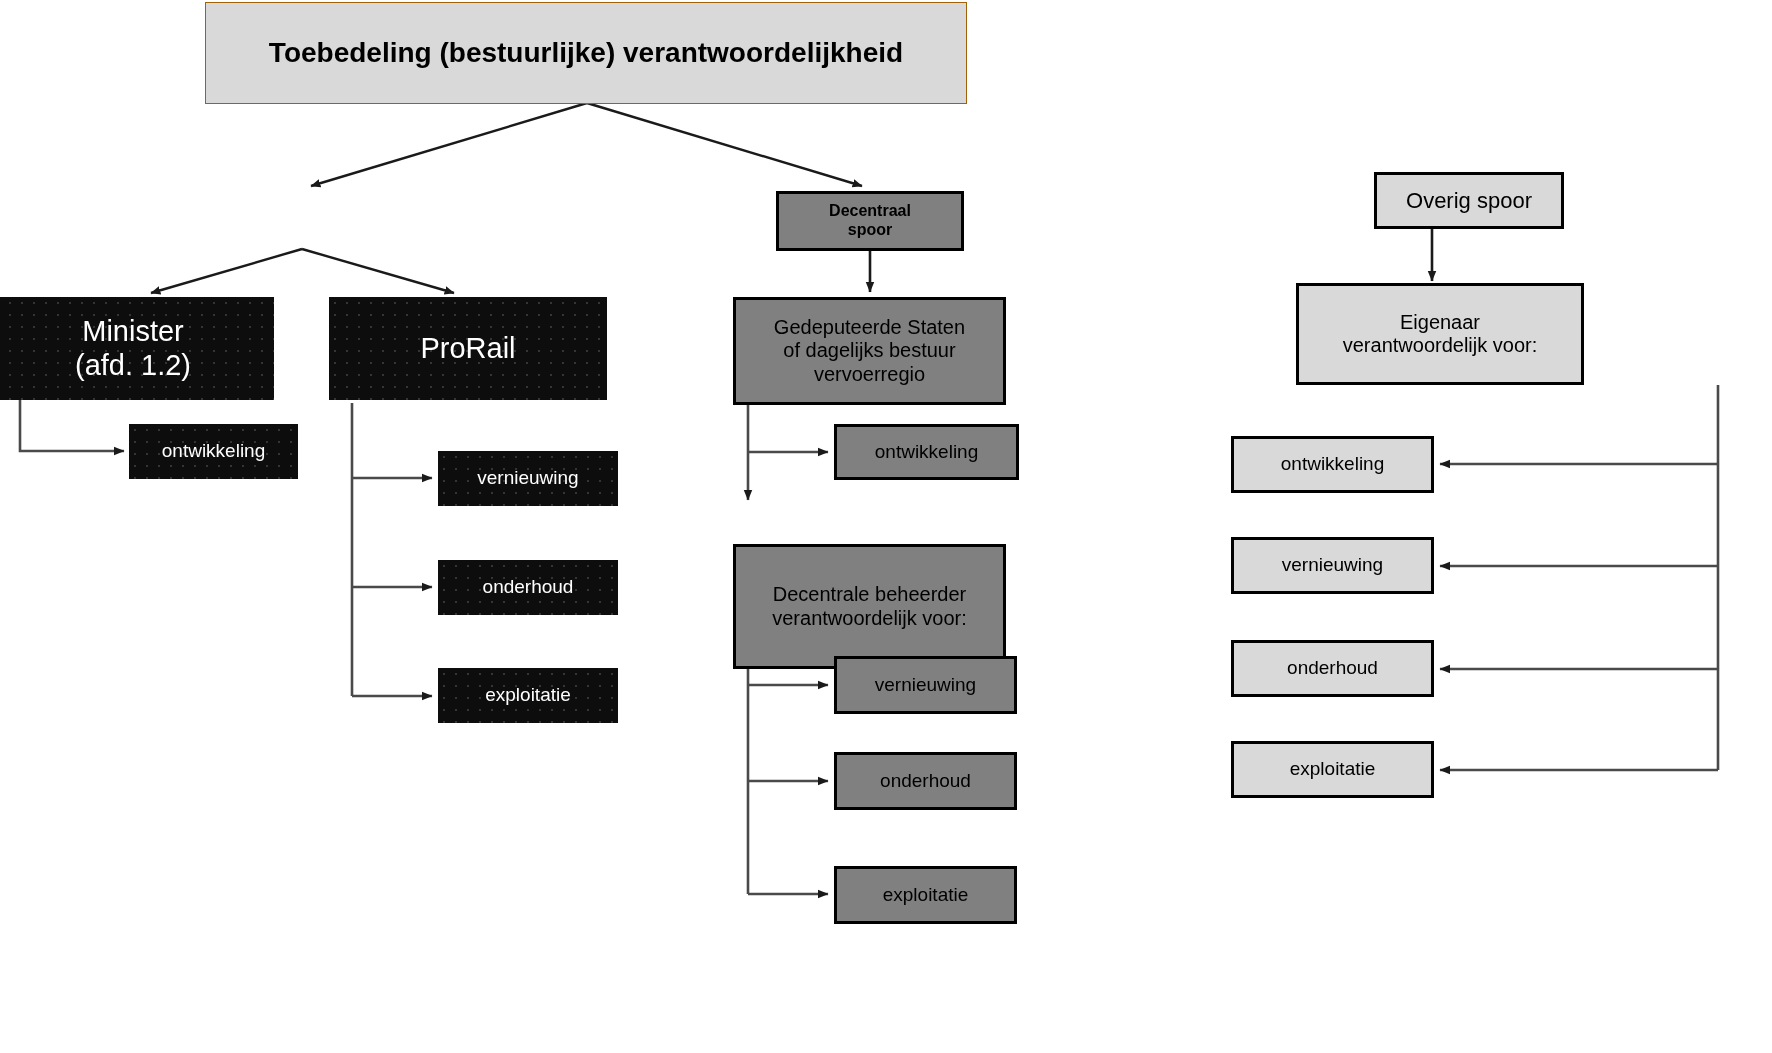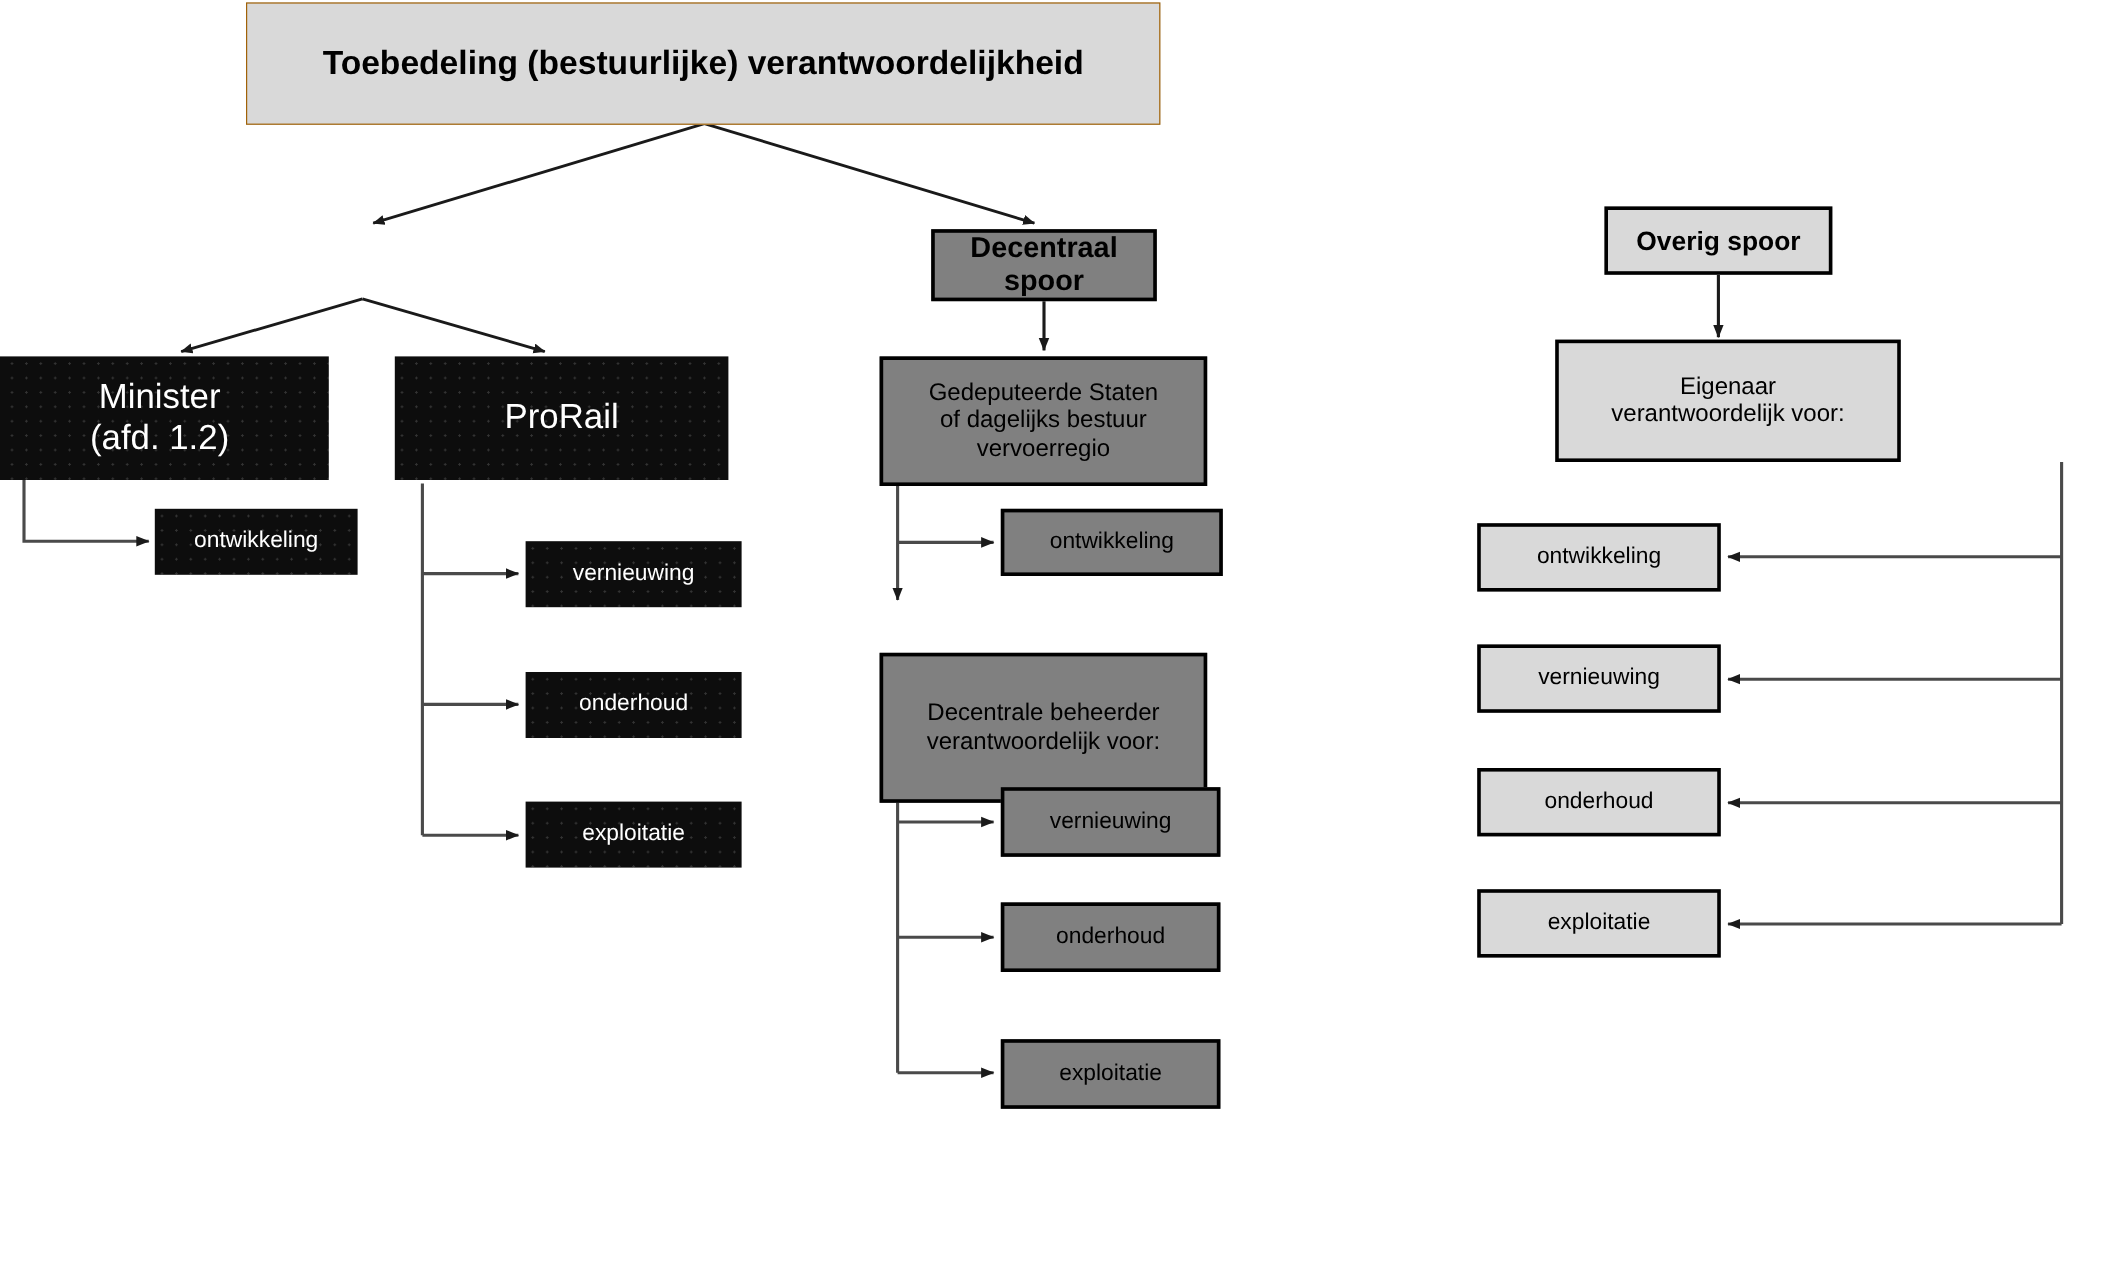--- a/index.html
+++ b/index.html
@@ -143,7 +143,7 @@
     <span>exploitatie</span>
   </div>
 
-  <div class="node v-gray v-gray-bold" style="left:776px; top:191px; width:188px; height:60px; font-size:24px;">
+  <div class="node v-gray v-gray-bold" style="left:776px; top:191px; width:188px; height:60px; font-size:16px;">
     <span>
       <span>Decentraal</span><br>
       <span>spoor</span>

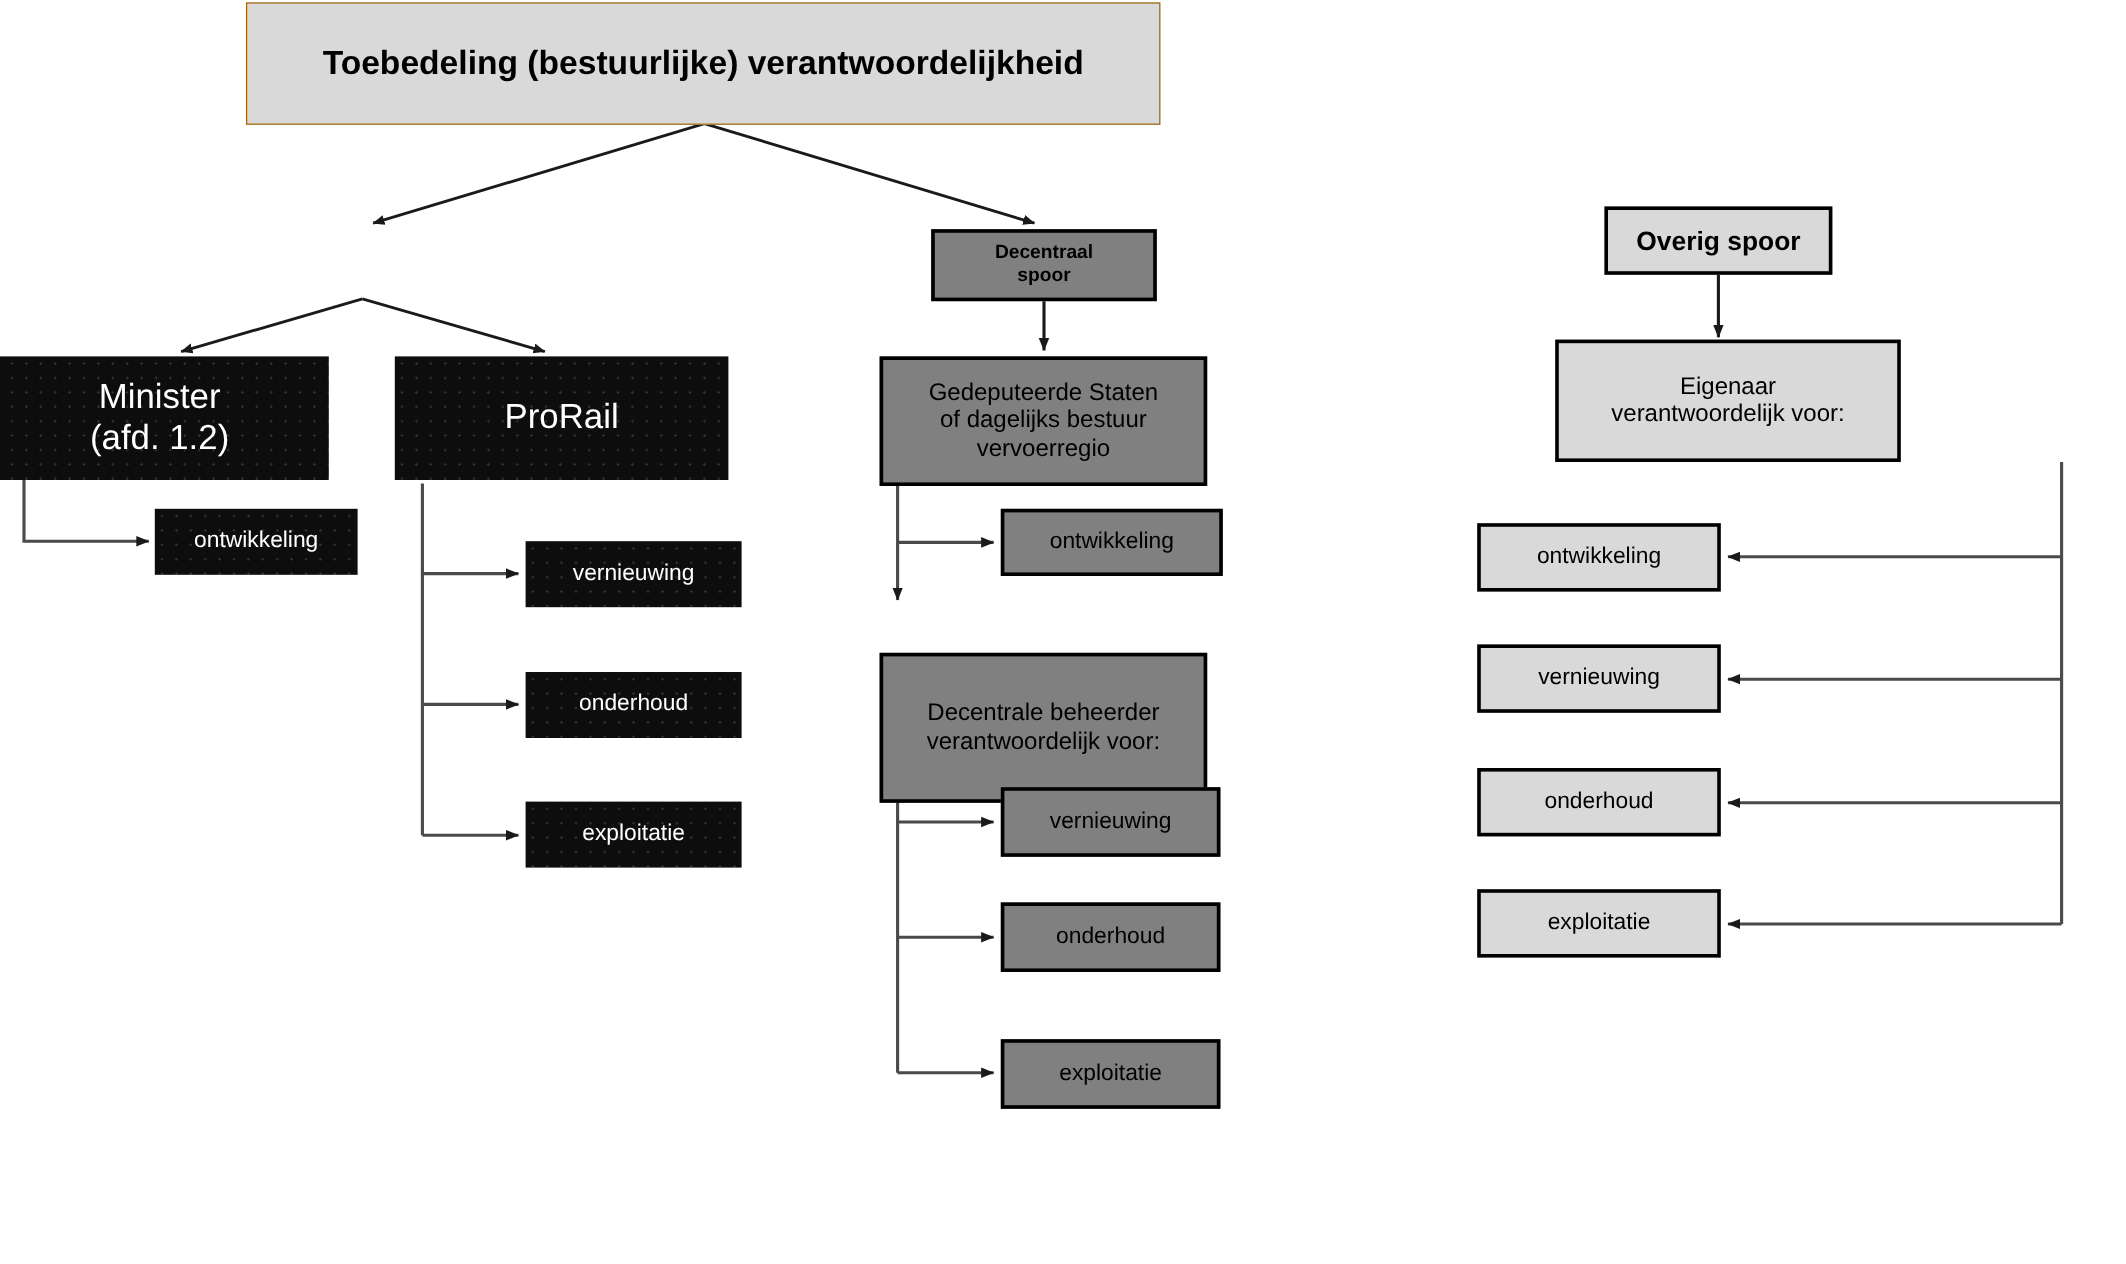--- a/index.html
+++ b/index.html
@@ -62,7 +62,7 @@
     border: 3px solid #000000;
     color: #000000;
   }
-  .v-light-bold { font-weight: bold; }
+  .v-light-bold { font-weight: normal; margin-left: 37px; }
 </style>
 </head>
 <body>

